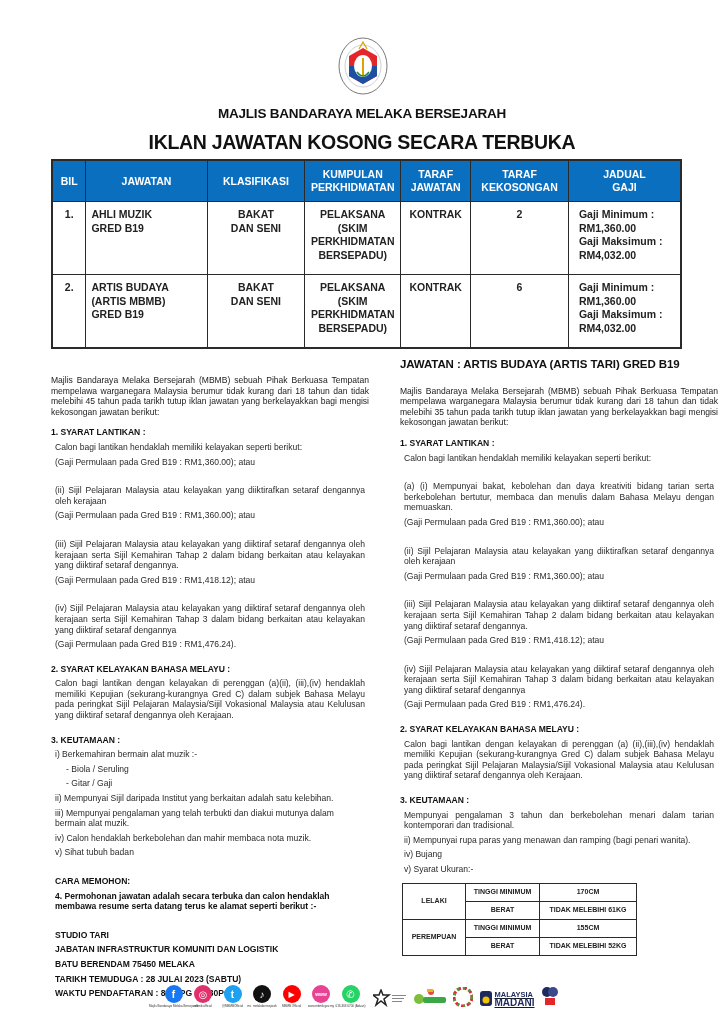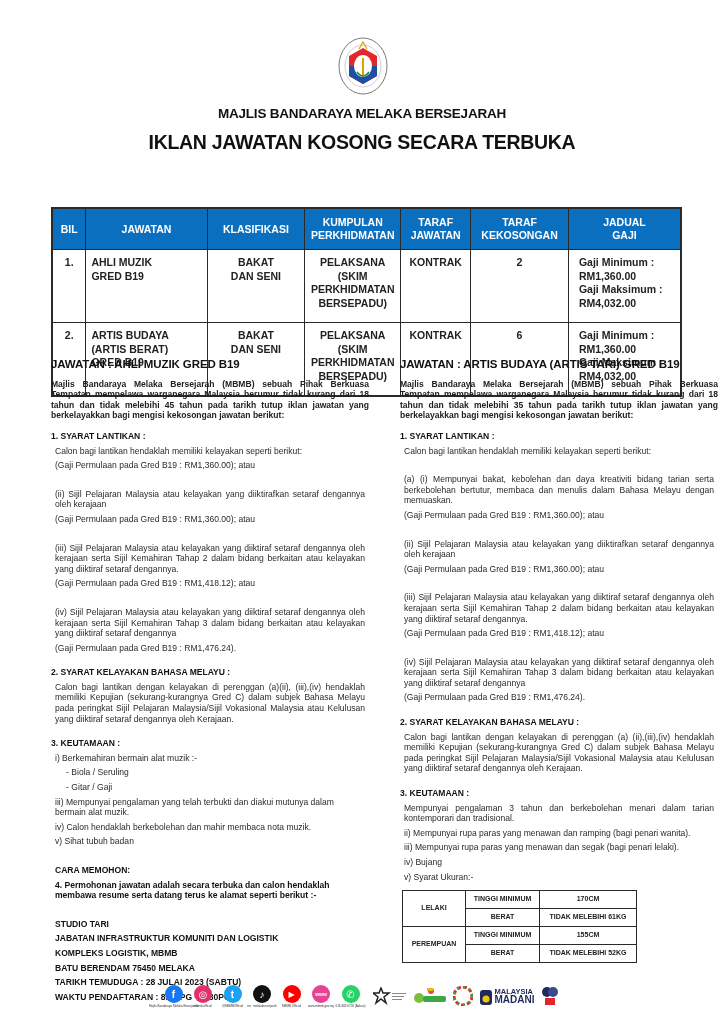--- a/index.html
+++ b/index.html
@@ -15,7 +15,7 @@
 
   
   .vac-table { position: absolute; left: 51px; top: 159px; width: 631px; border-collapse: collapse;
-               font-size: 10.5px; font-weight: bold; margin-top: 48px; }
+               font-size: 10.5px; font-weight: bold; }
   .vac-table th { background: #0b6fc0; color: #ffffff; border: 1.5px solid #2a2a2a;
                   height: 40px; padding: 0 3px; text-align: center; line-height: 13px; font-size: 10.5px; }
   .vac-table td { border: 1.5px solid #2a2a2a; vertical-align: top; padding: 6px 5px 8px 5px;

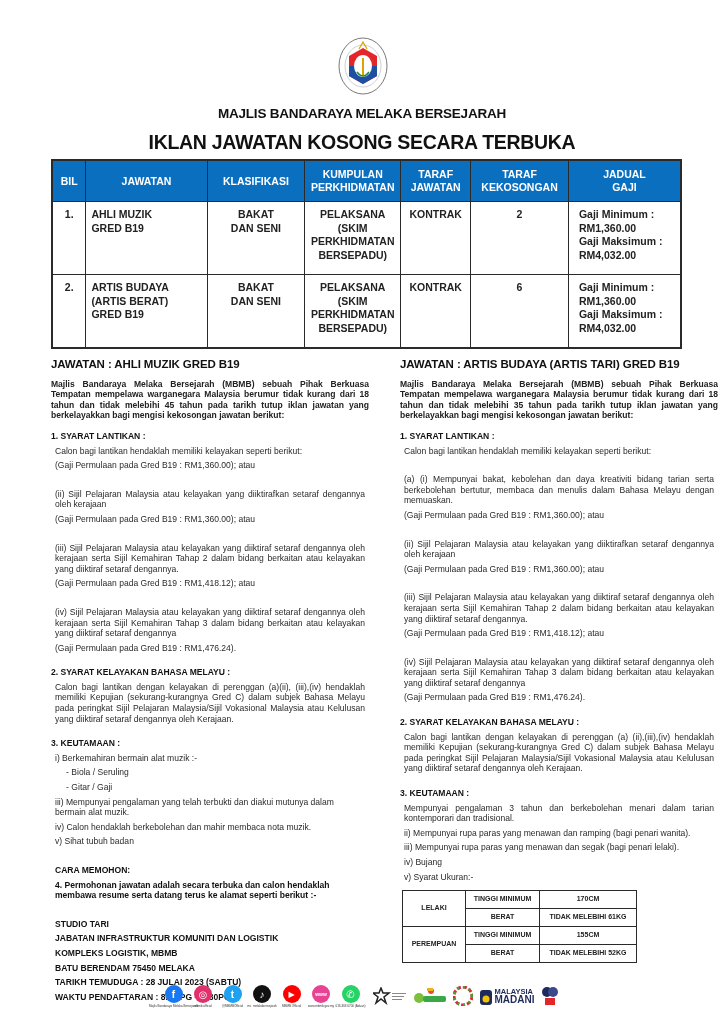--- a/index.html
+++ b/index.html
@@ -105,7 +105,7 @@
     </tr>
     <tr class="r2">
       <td class="c">2.</td>
-      <td class="l"><span>ARTIS BUDAYA</span><br><span>(ARTIS BERAT)</span><br><span>GRED B19</span></td>
+      <td class="l"><span>ARTIS BUDAYA</span><br><span>(ARTIS MBMB)</span><br><span>GRED B19</span></td>
       <td class="c"><span>BAKAT</span><br><span>DAN SENI</span></td>
       <td class="c"><span>PELAKSANA</span><br><span>(SKIM</span><br><span>PERKHIDMATAN</span><br><span>BERSEPADU)</span></td>
       <td class="c">KONTRAK</td>

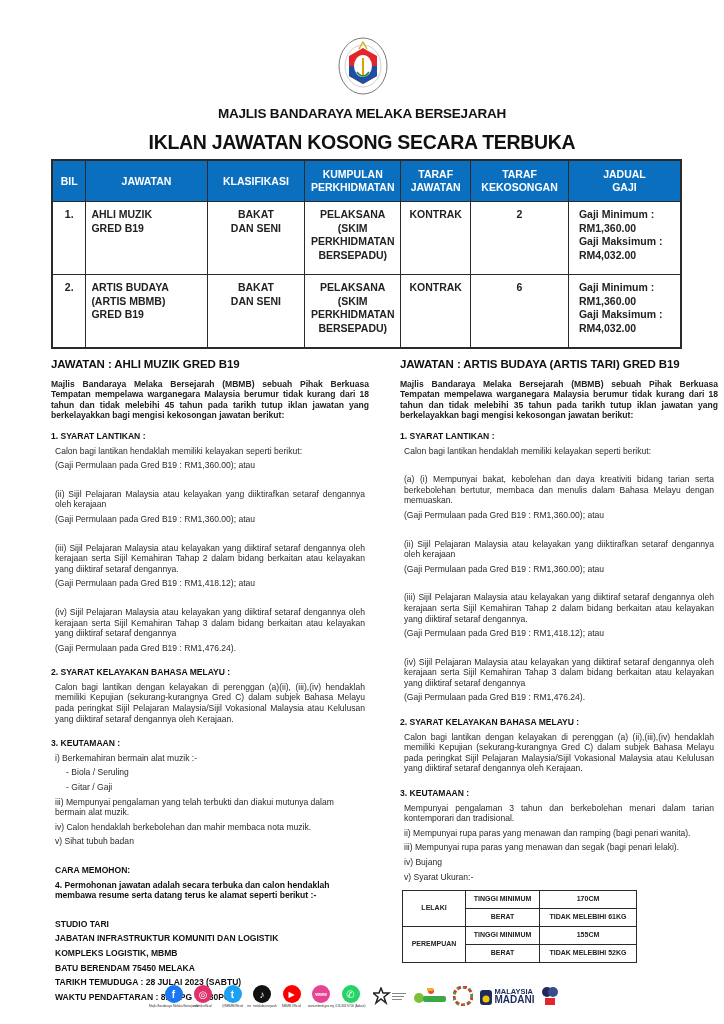--- a/index.html
+++ b/index.html
@@ -116,7 +116,6 @@
 </table>
 
 <div class="col col-left">
-  <div class="sec-title">JAWATAN : AHLI MUZIK GRED B19</div>
   <p class="intro">Majlis Bandaraya Melaka Bersejarah (MBMB) sebuah Pihak Berkuasa Tempatan mempelawa warganegara Malaysia berumur tidak kurang dari 18 tahun dan tidak melebihi 45 tahun pada tarikh tutup iklan jawatan yang berkelayakkan bagi mengisi kekosongan jawatan berikut:</p>
   <p class="h">1. SYARAT LANTIKAN :</p>
   <p>Calon bagi lantikan hendaklah memiliki kelayakan seperti berikut:</p>

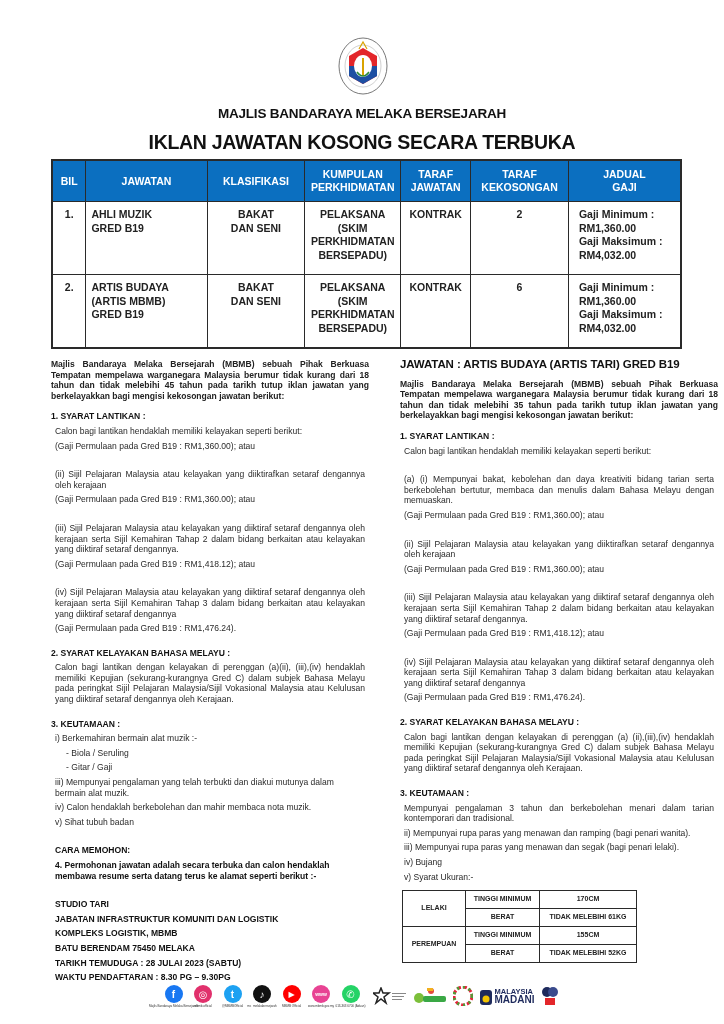--- a/index.html
+++ b/index.html
@@ -31,7 +31,7 @@
   .col-left { left: 51px; }
   .col-right { left: 400px; }
   .sec-title { font-size: 11.5px; font-weight: bold; color: #111; margin: 0 0 9px 0; letter-spacing: -0.1px; }
-  .intro { font-weight: bold; text-align: justify; color: #222; margin: 0 0 10px 0; }
+  .intro { font-weight: normal; text-align: justify; color: #222; margin: 16px 0 10px 0; }
   .h { font-weight: bold; color: #111; margin: 0; }
   p { margin: 4px; }
   .j { text-align: justify; }

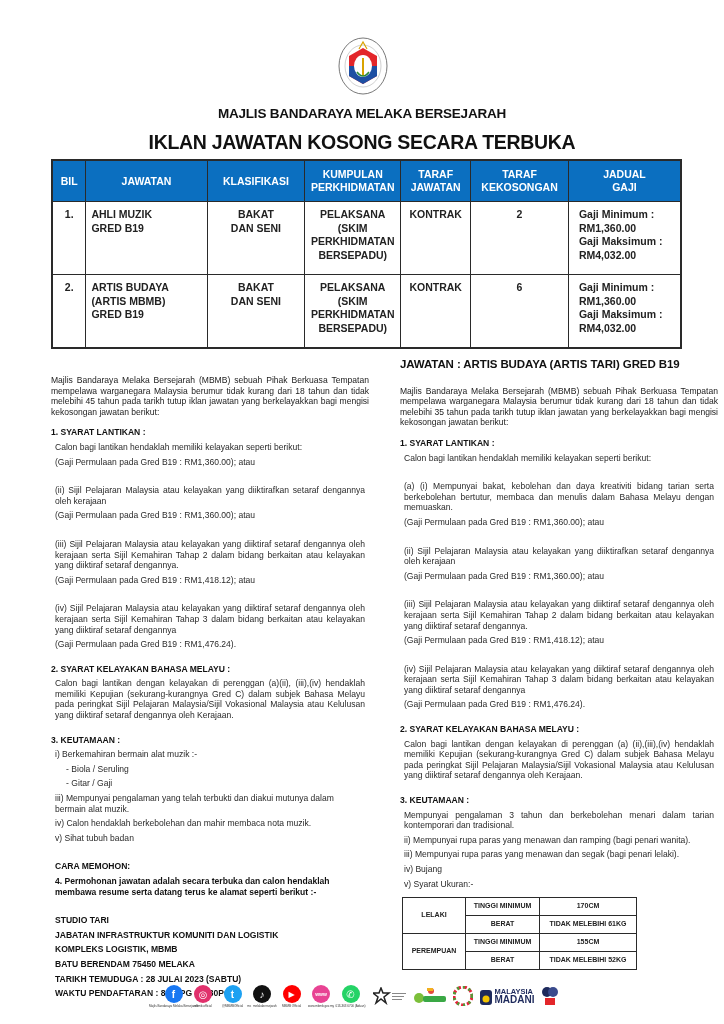--- a/index.html
+++ b/index.html
@@ -137,6 +137,7 @@
   <p>i) Berkemahiran bermain alat muzik :-</p>
   <p class="indent" style="white-space:pre">   - Biola / Seruling</p>
   <p class="indent" style="white-space:pre">   - Gitar / Gaji</p>
+  <p>ii) Mempunyai Sijil daripada Institut yang berkaitan adalah satu kelebihan.</p>
   <p>iii) Mempunyai pengalaman yang telah terbukti dan diakui mutunya dalam bermain alat muzik.</p>
   <p>iv) Calon hendaklah berkebolehan dan mahir membaca nota muzik.</p>
   <p>v) Sihat tubuh badan</p>

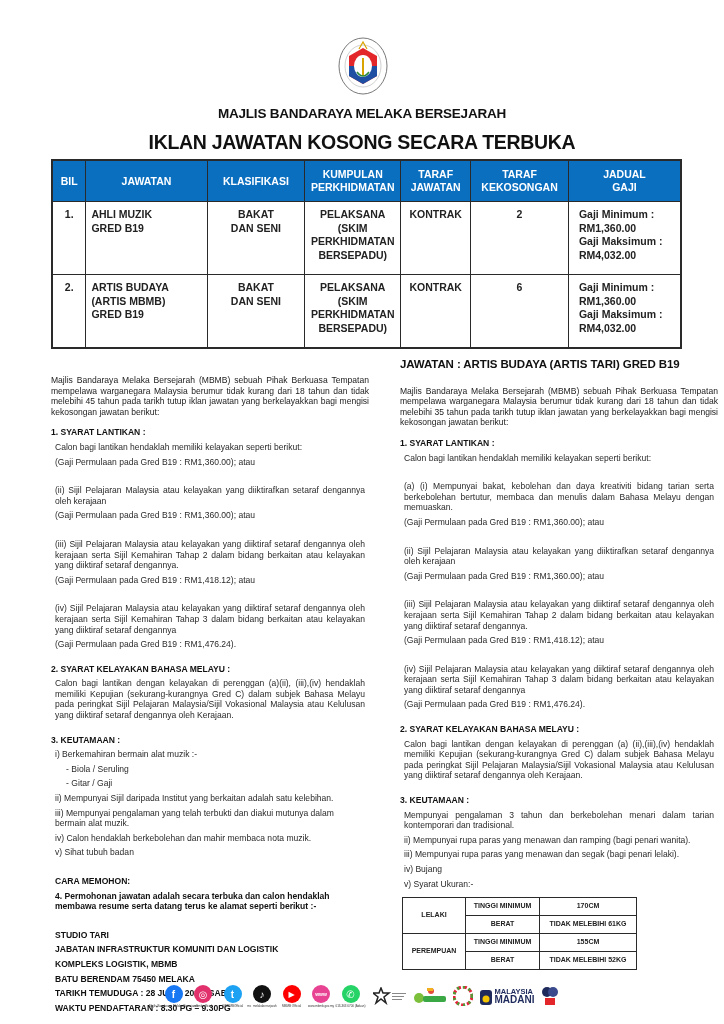--- a/index.html
+++ b/index.html
@@ -177,7 +177,6 @@
   <p class="h">3. KEUTAMAAN :</p>
   <p class="j">Mempunyai pengalaman 3 tahun dan berkebolehan menari dalam tarian kontemporari dan tradisional.</p>
   <p class="j">ii) Mempunyai rupa paras yang menawan dan ramping (bagi penari wanita).</p>
-  <p>iii) Mempunyai rupa paras yang menawan dan segak (bagi penari lelaki).</p>
   <p>iv) Bujang</p>
   <p>v) Syarat Ukuran:-</p>
   <table class="meas">

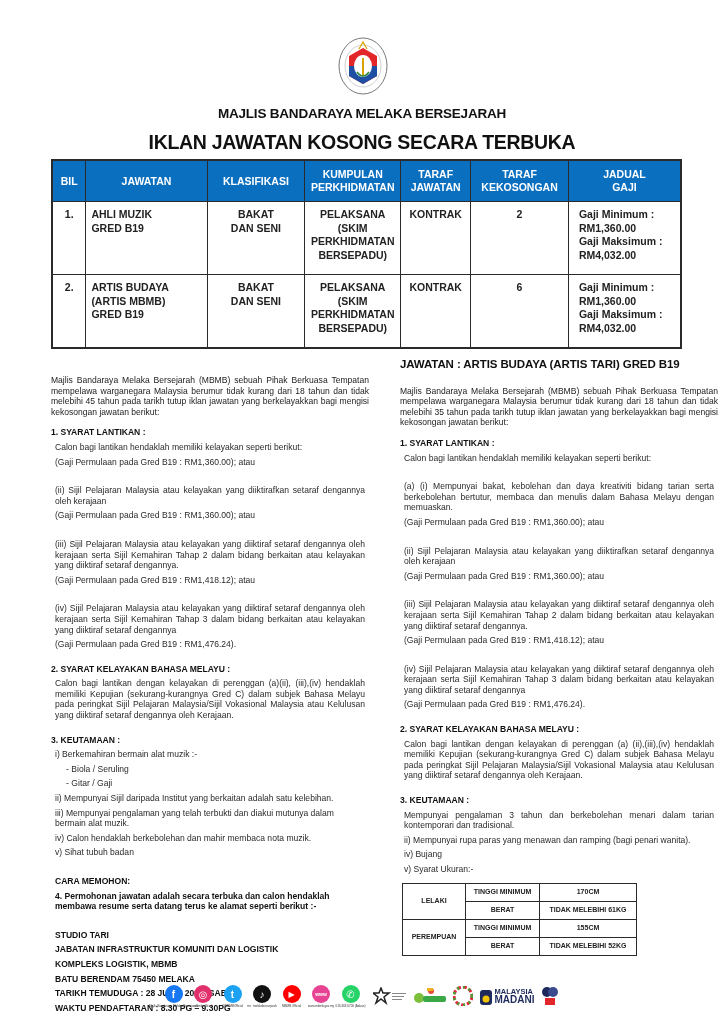--- a/index.html
+++ b/index.html
@@ -147,7 +147,6 @@
   <div class="gap"></div>
   <p class="b">STUDIO TARI</p>
   <p class="b">JABATAN INFRASTRUKTUR KOMUNITI DAN LOGISTIK</p>
-  <p class="b">KOMPLEKS LOGISTIK, MBMB</p>
   <p class="b">BATU BERENDAM 75450 MELAKA</p>
   <p class="b">TARIKH TEMUDUGA : 28 JULAI 2023 (SABTU)</p>
   <p class="b">WAKTU PENDAFTARAN : 8.30 PG – 9.30PG</p>

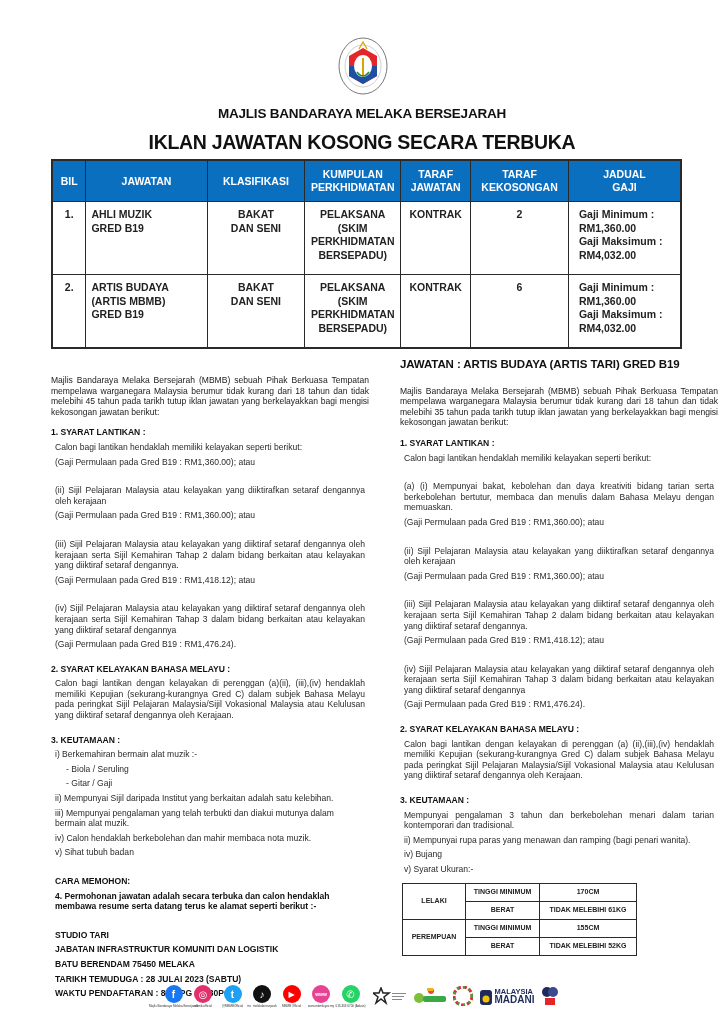--- a/index.html
+++ b/index.html
@@ -52,7 +52,7 @@
   .social .ic { width: 18px; height: 18px; border-radius: 50%; display: flex; align-items: center; justify-content: center;
                 color: #fff; font-size: 10px; font-weight: bold; }
   .social .cap { font-size: 3px; color: #333; margin-top: 2px; text-align: center; line-height: 3.5px; white-space: nowrap; }
-  .partner { height: 22px; display: flex; align-items: center; margin-left: 6px; }
+  .partner { height: 22px; display: flex; align-items: flex-end; margin-left: 6px; text-decoration: underline; }
   .madani-text { font-size: 7.5px; font-weight: bold; color: #1e2a5c; line-height: 8px; }
   .madani-text .big { font-size: 10px; }
 </style>

